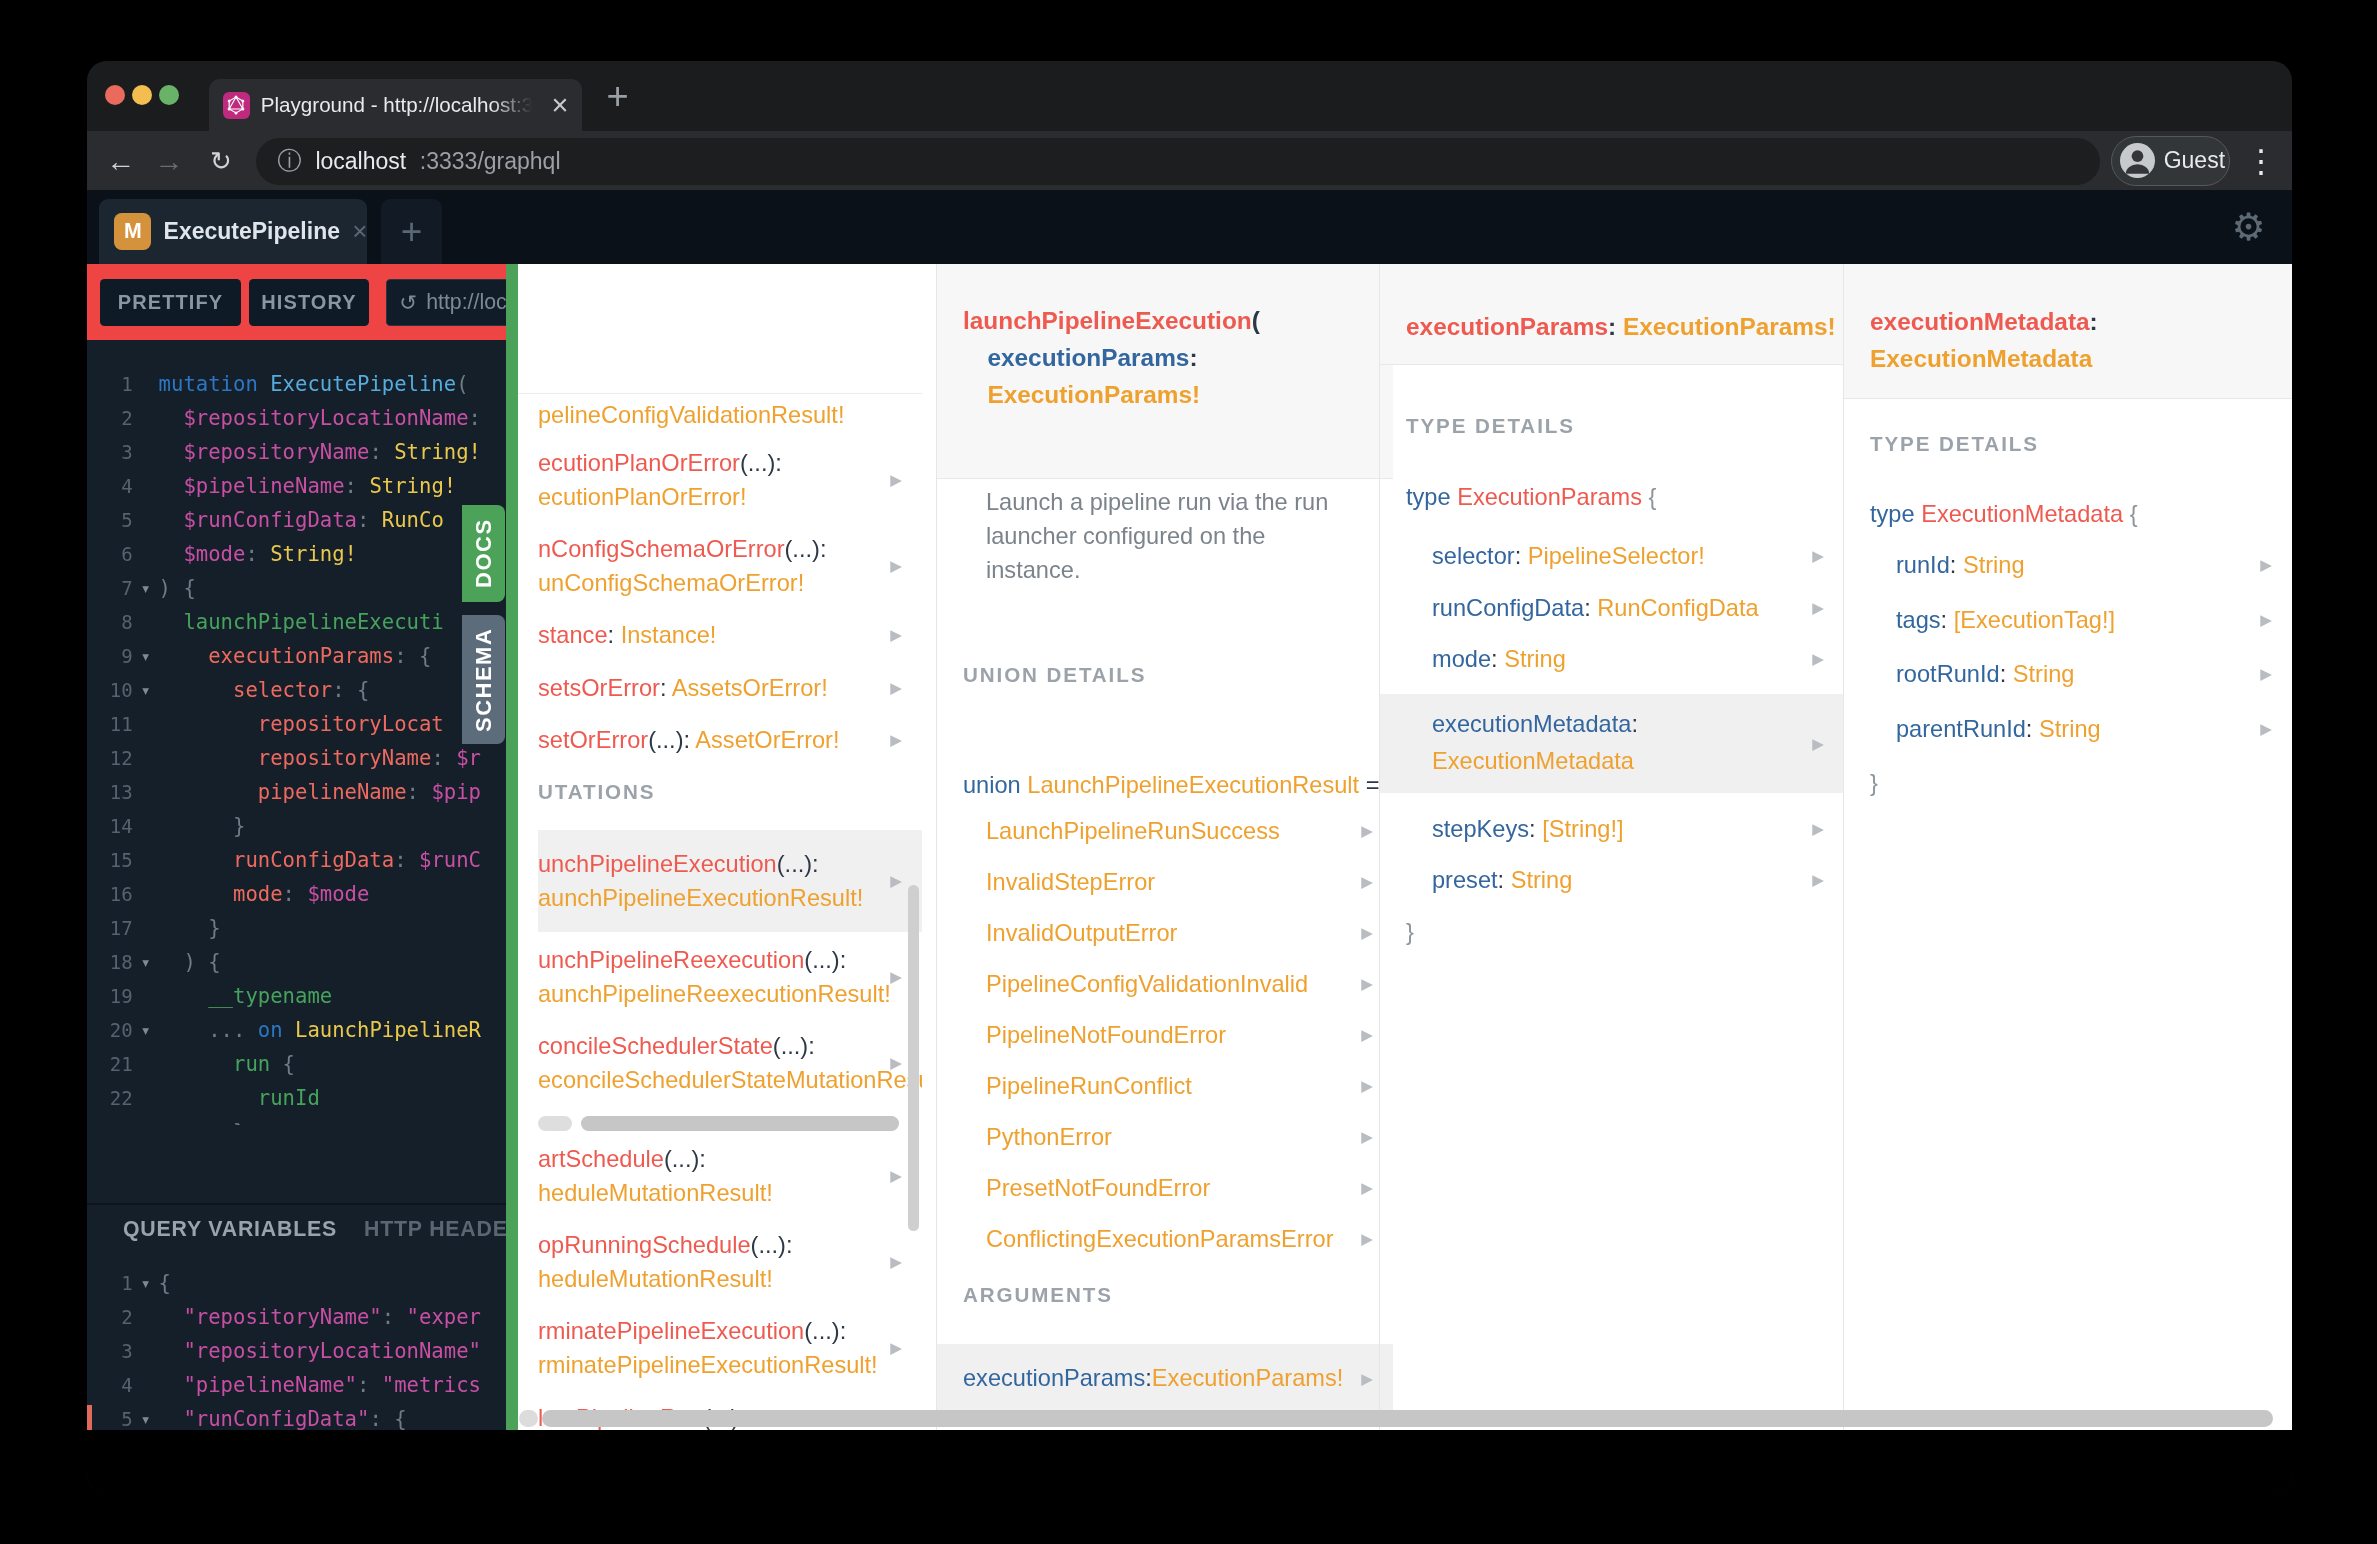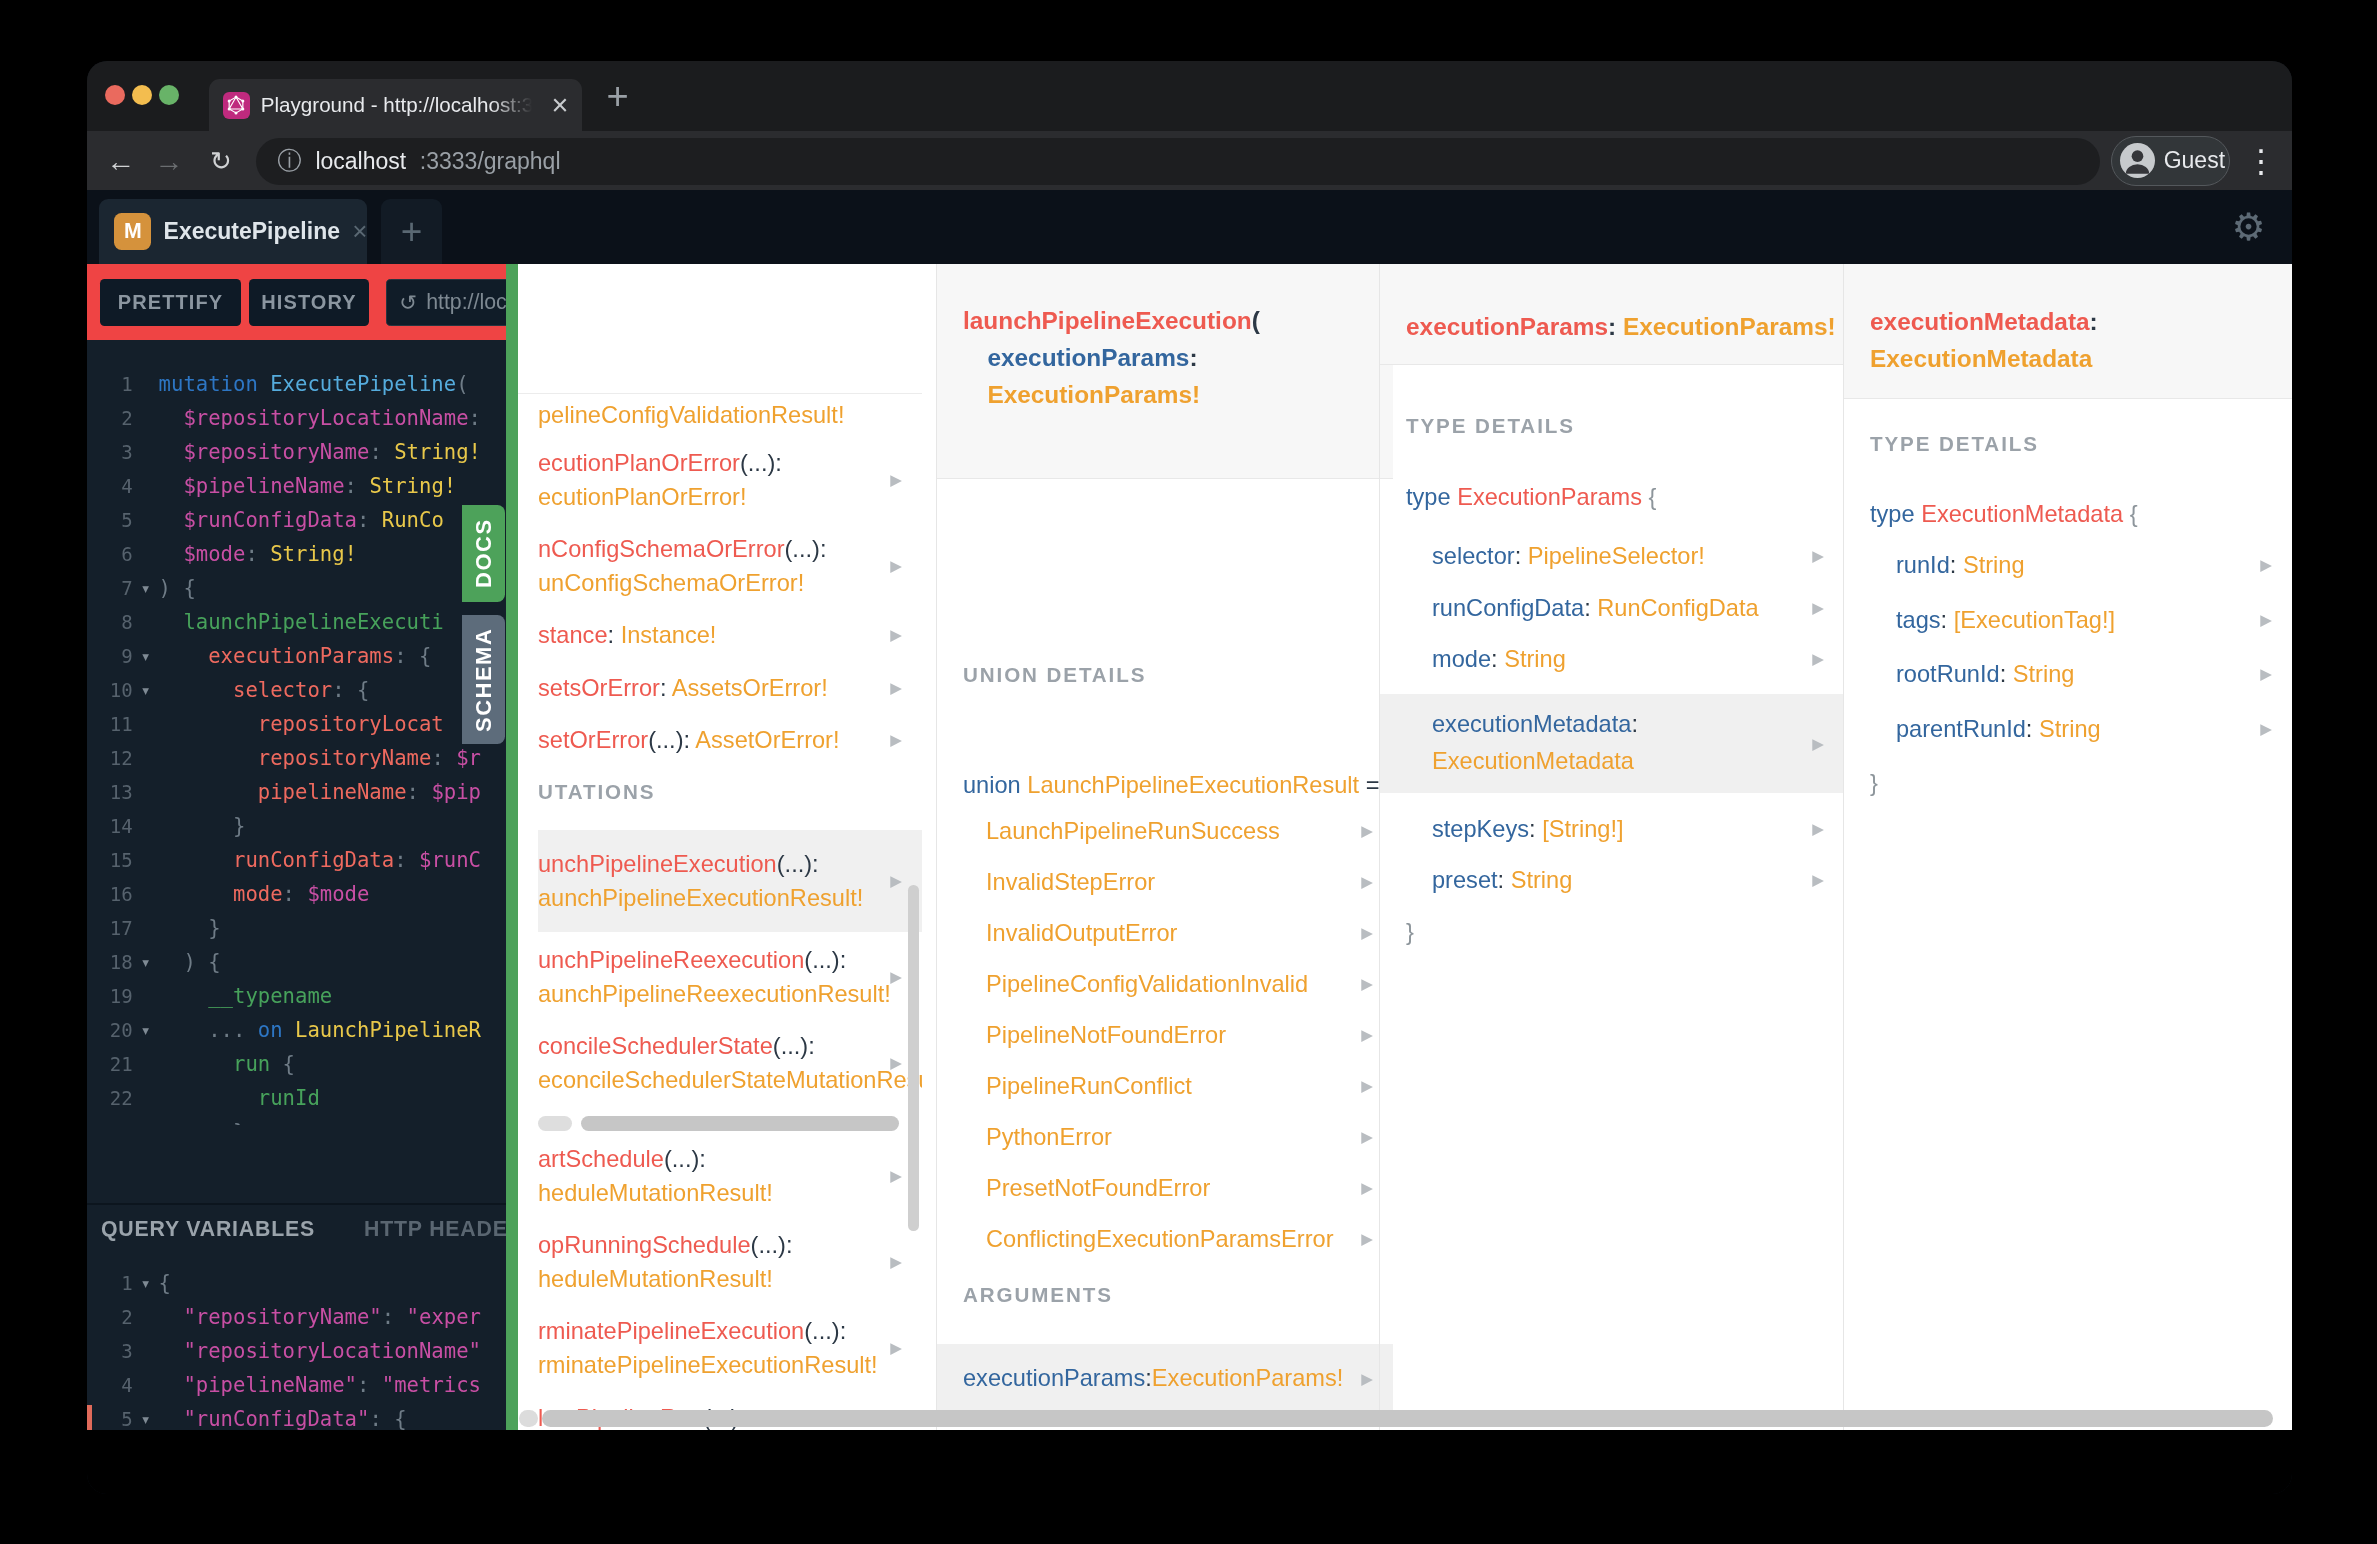--- a/index.html
+++ b/index.html
@@ -324,6 +324,7 @@
         <div class="indent"><span class="da">executionParams</span><span class="dp">:</span></div>
         <div class="indent"><span class="dt">ExecutionParams!</span></div>
       </div>
+      <div class="col2-desc">Launch a pipeline run via the run launcher configured on the instance.</div>
       <div class="dsec" style="top:394px;">UNION DETAILS</div>
       <div class="union-line">
         <span class="dk">union </span><span class="dt">LaunchPipelineExecutionResult</span><span class="dp"> =</span>

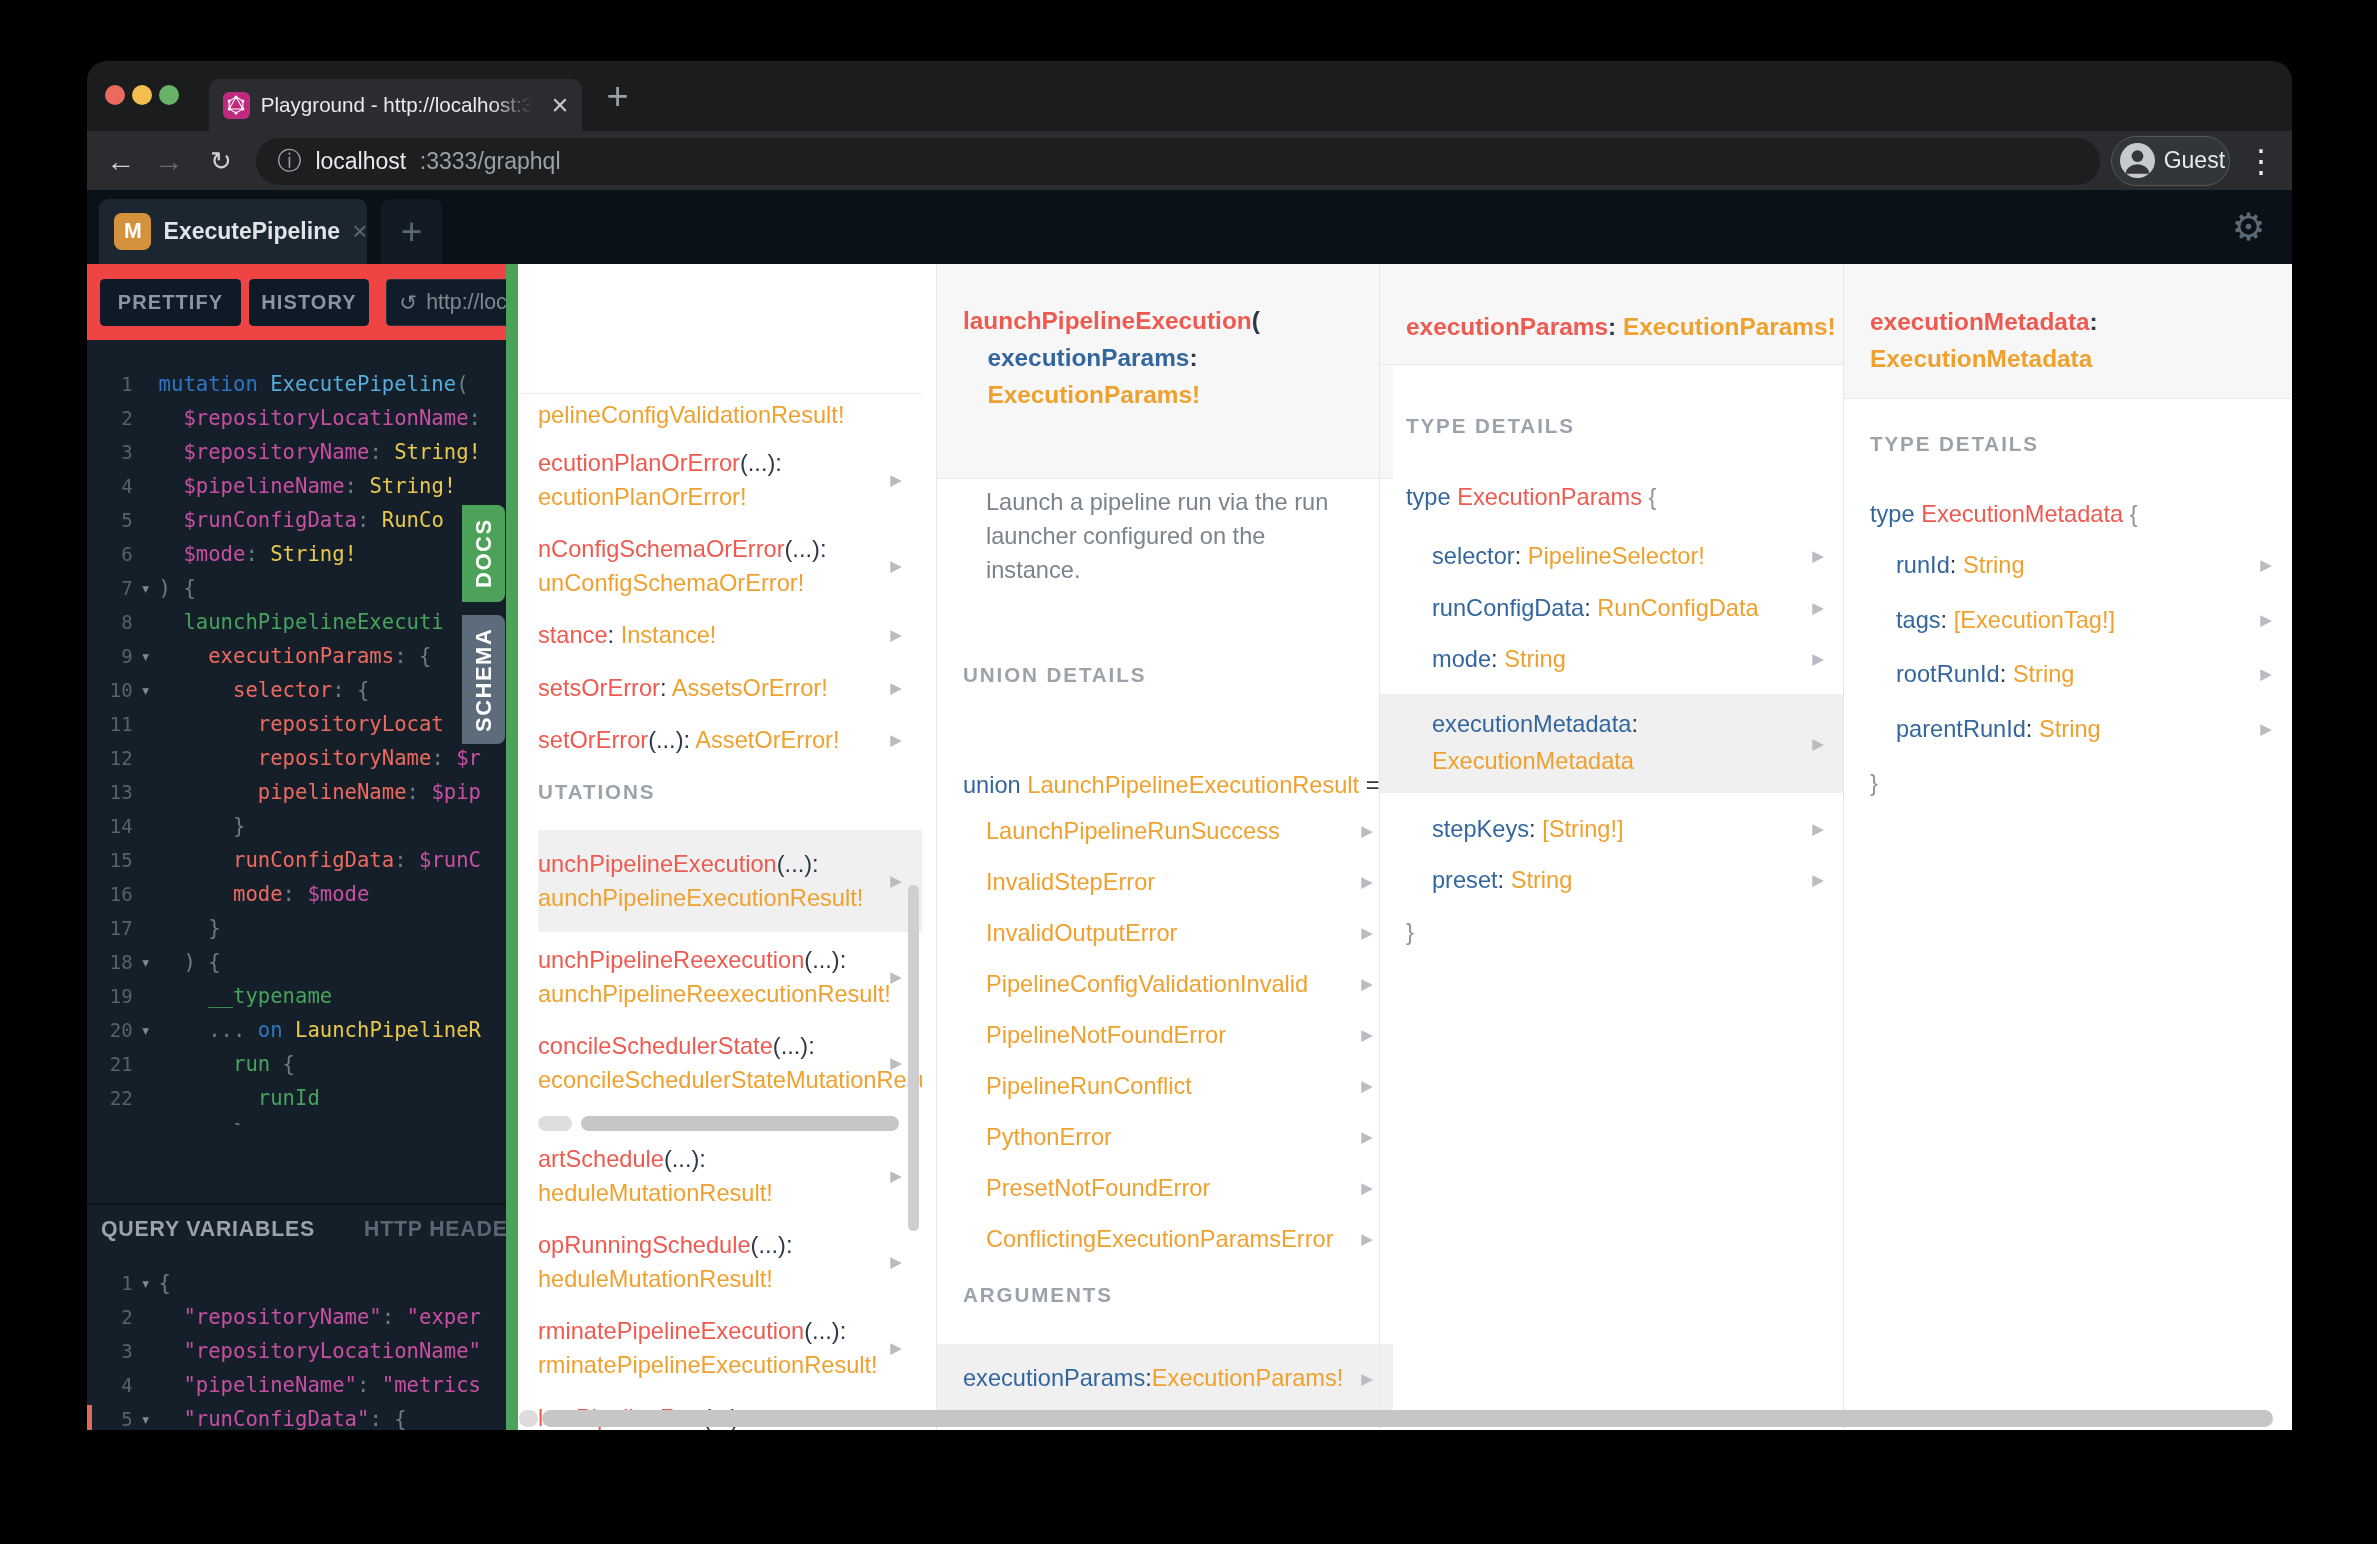--- a/index.html
+++ b/index.html
@@ -72,7 +72,7 @@
   .vars-section { position:absolute; left:0; top:939px; right:0; height:288px; background:#141f2a;
                   border-top:2.3px solid #0c151e; overflow:hidden; }
   .vars-tabs { position:absolute; left:0; top:0; right:0; height:49px; overflow:hidden; white-space:nowrap; }
-  .vars-tab-q { position:absolute; left:14px; top:12.2px; color:#9aa3ab; font-size:21.3px; font-weight:bold; letter-spacing:0.8px; }
+  .vars-tab-q { position:absolute; left:36px; top:12.2px; color:#9aa3ab; font-size:21.3px; font-weight:bold; letter-spacing:0.8px; }
   .vars-tab-h { position:absolute; left:277px; top:12.2px; color:#5a6671; font-size:21.3px; font-weight:bold; letter-spacing:0.8px; }
   .vars-code { position:absolute; left:0; top:49px; right:0; bottom:0; padding-top:12.2px; overflow:hidden; }
 

